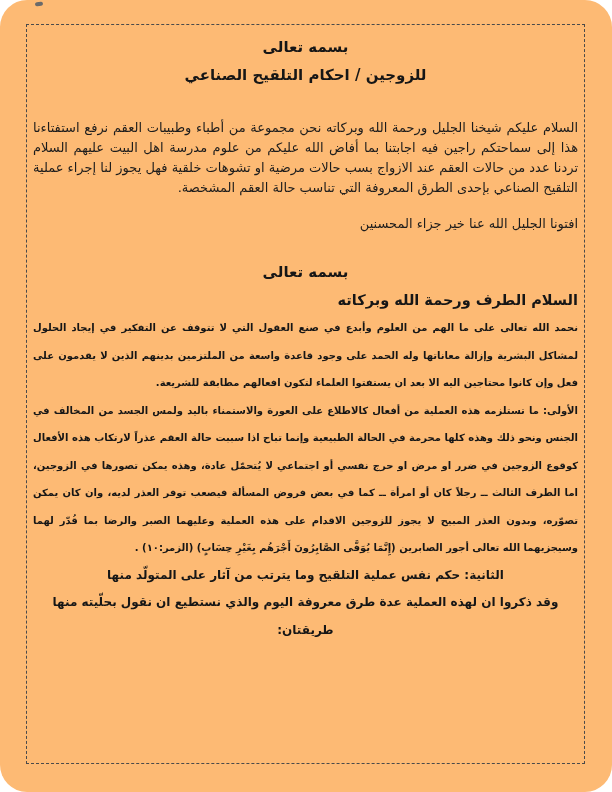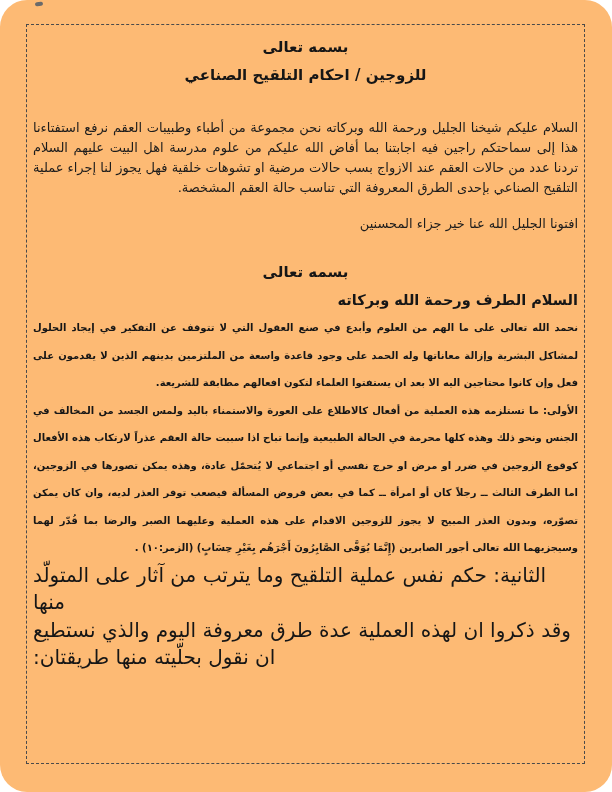--- a/index.html
+++ b/index.html
@@ -100,10 +100,10 @@
   }
   .answer-line {
     margin: 0;
-    font-weight: normal;
-    font-size: 20px;
+    font-weight: bold;
+    font-size: 12px;
     line-height: 27.5px;
-    text-align: left;
+    text-align: center;
   }
 </style>
 </head>

